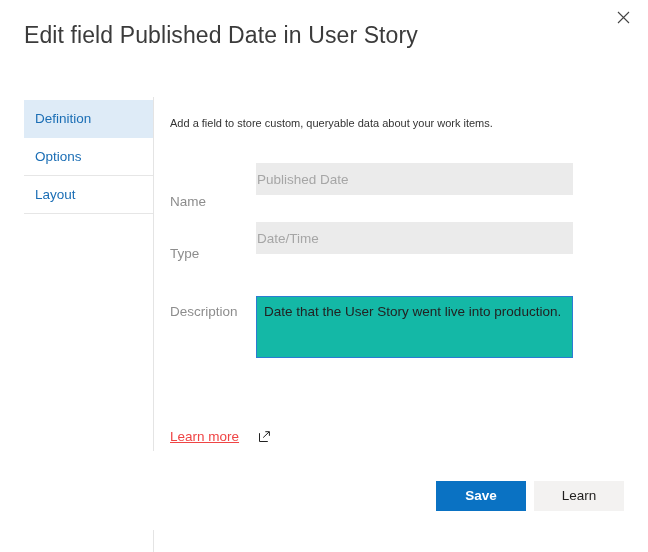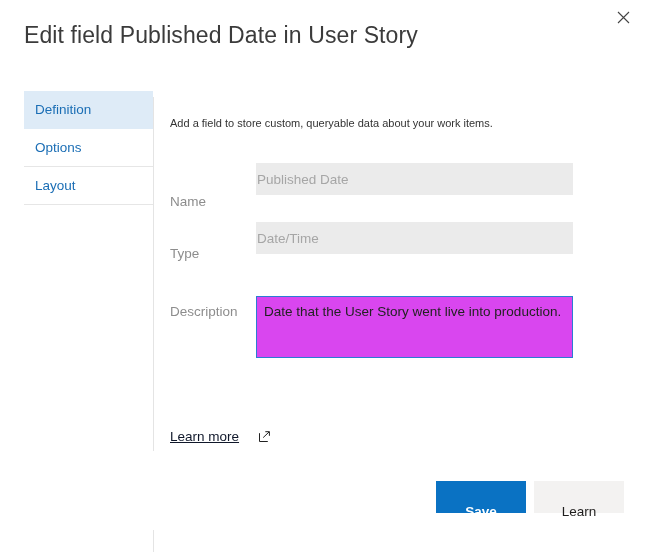--- a/index.html
+++ b/index.html
@@ -63,7 +63,7 @@
   .pivot-rail {
     position: absolute;
     left: 24px;
-    top: 91px;
+    top: 100px;
     width: 129px;
   }
   .pivot-item {

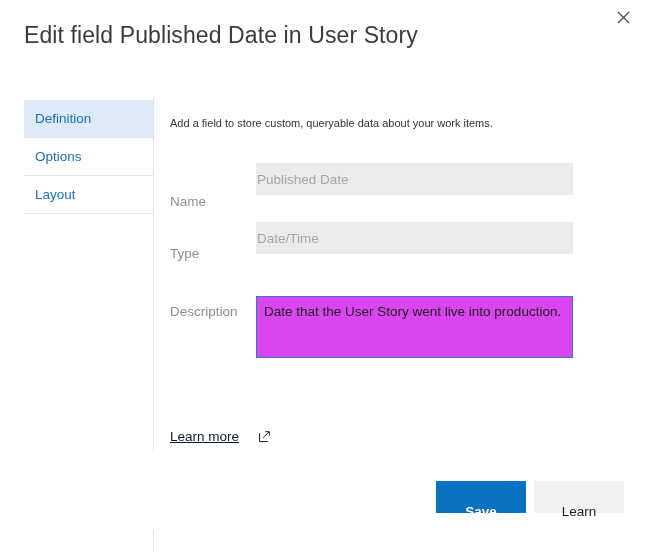--- a/index.html
+++ b/index.html
@@ -158,7 +158,7 @@
   .text-area {
     width: 317px;
     height: 62px;
-    background: #d946ef;
+    background: #14b8a6;
     border: 1px solid #2b7cd3;
     font-size: 13.5px;
     color: #222222;

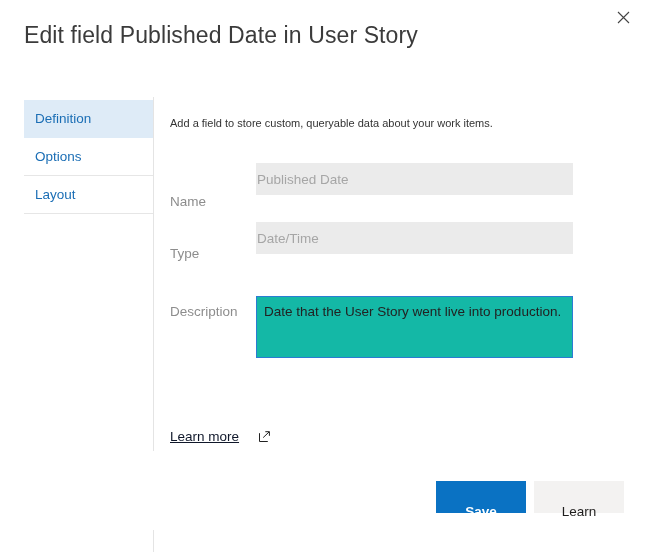--- a/index.html
+++ b/index.html
@@ -177,7 +177,7 @@
     left: 170px;
     top: 429px;
     font-size: 13.5px;
-    color: #0f172a;
+    color: #ef4444;
     text-decoration: underline;
     display: inline-flex;
     align-items: center;

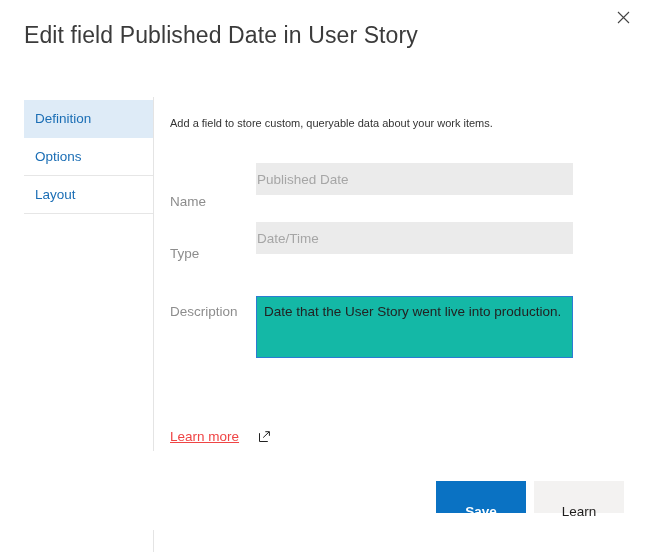--- a/index.html
+++ b/index.html
@@ -207,7 +207,7 @@
     font-family: "Liberation Sans", sans-serif;
     border: none;
     cursor: pointer;
-    padding: 16px;
+    padding: 0;
     border-radius: 0;
     line-height: 30px;
     text-align: center;

